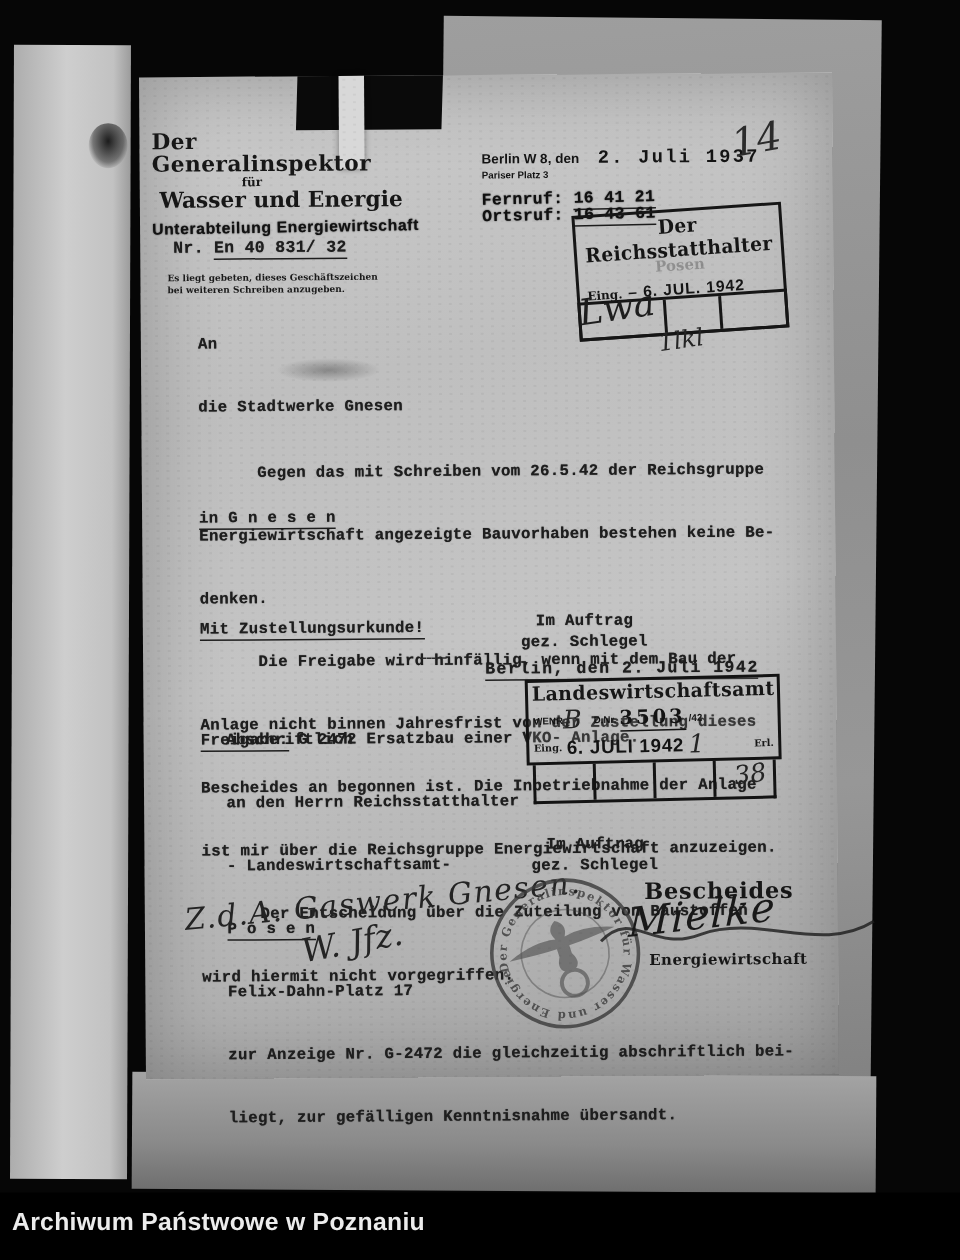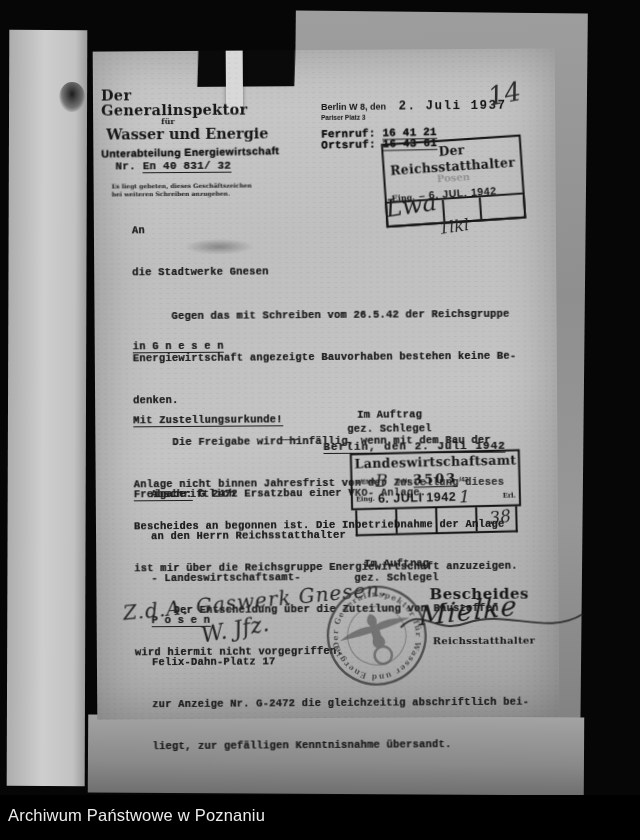--- a/index.html
+++ b/index.html
@@ -258,7 +258,7 @@
     <path d="M4,30 C25,8 38,38 70,26 C110,12 150,40 186,18" fill="none" stroke="#1b1b1b" stroke-width="2" opacity=".8"></path>
   </svg>
   <div class="abs hand" id="sig-mielke">Mielke</div>
-  <div class="abs frak" id="reichsang">Reichsstatthalter</div>
+  <div class="abs frak" id="reichsang">Energiewirtschaft</div>
 
   <div class="abs grain"></div>
 </div>

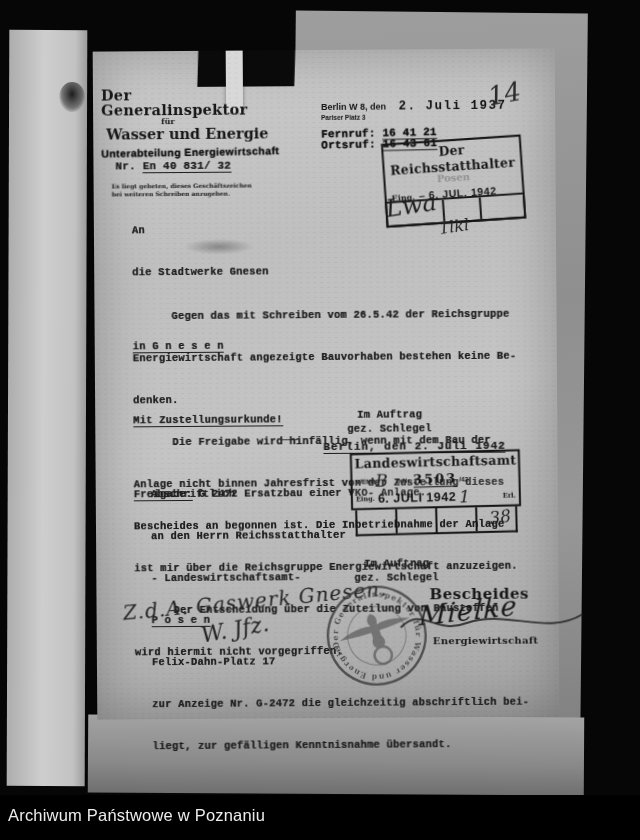--- a/index.html
+++ b/index.html
@@ -112,7 +112,7 @@
 
   
   #footer-bar{left:0;top:795px;width:640px;height:45px;background:#000;}
-  #footer-label{position:absolute;left:8px;top:11px;color:#ececec;font-size:16.5px;font-weight:normal;letter-spacing:.2px;}
+  #footer-label{position:absolute;left:8px;top:11px;color:#ececec;font-size:16.5px;font-weight:bold;letter-spacing:.2px;}
 </style>
 </head>
 <body>

